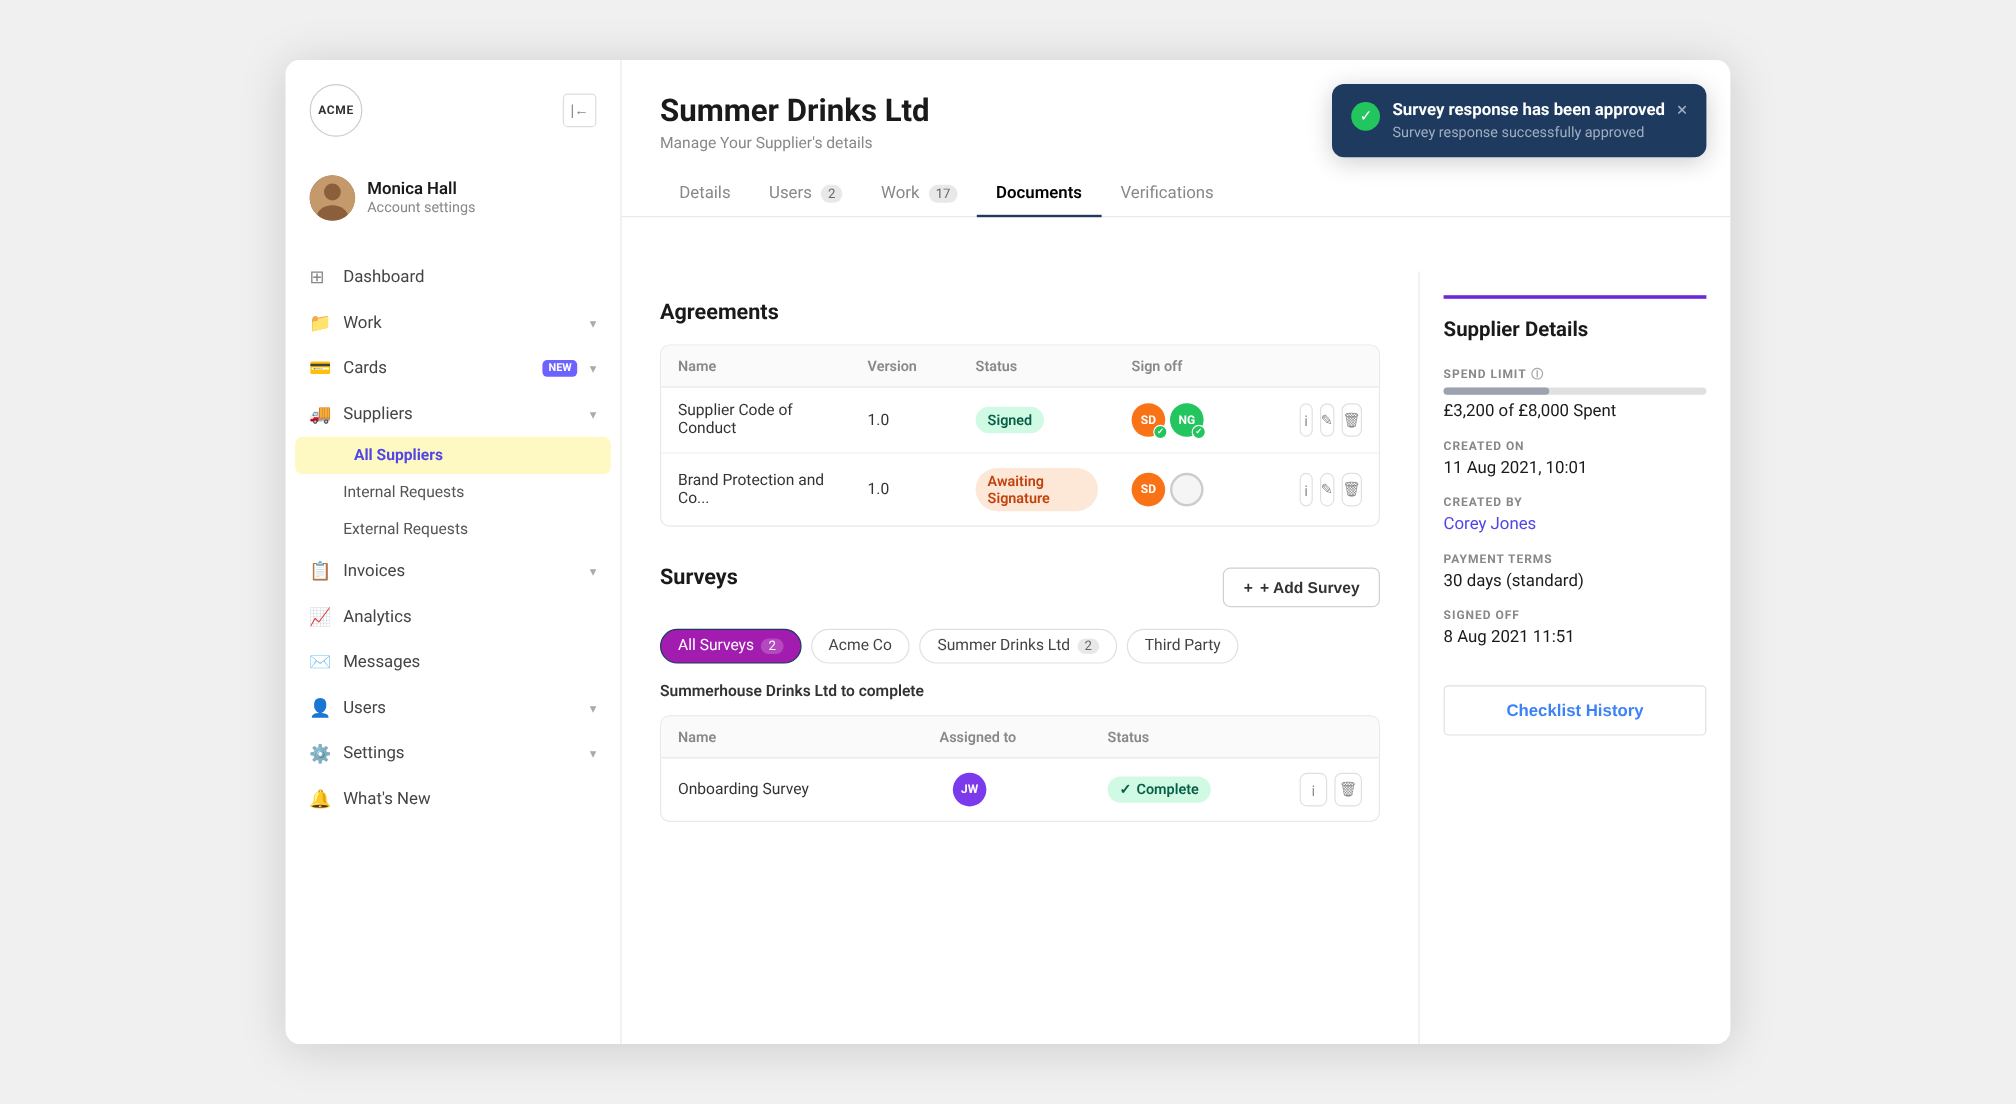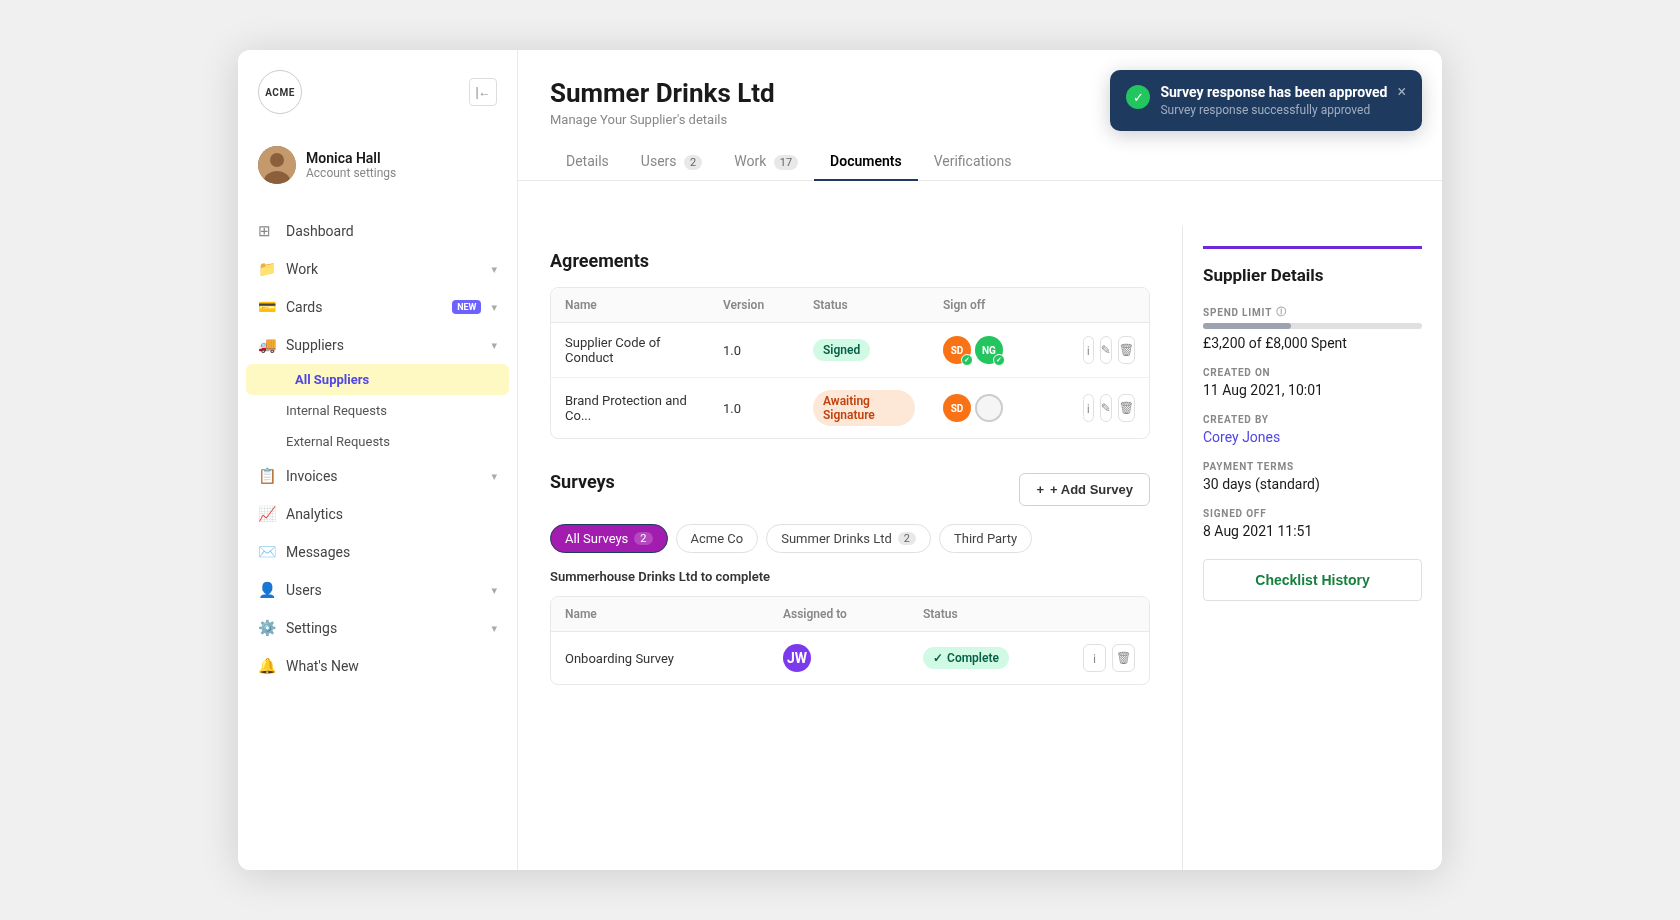--- a/index.html
+++ b/index.html
@@ -478,8 +478,8 @@
       cursor: pointer;
       font-size: 14px;
       font-weight: 600;
-      color: #15803d;
-      margin-top: 4px;
+      color: #3b82f6;
+      margin-top: 16px;
     }
 
     

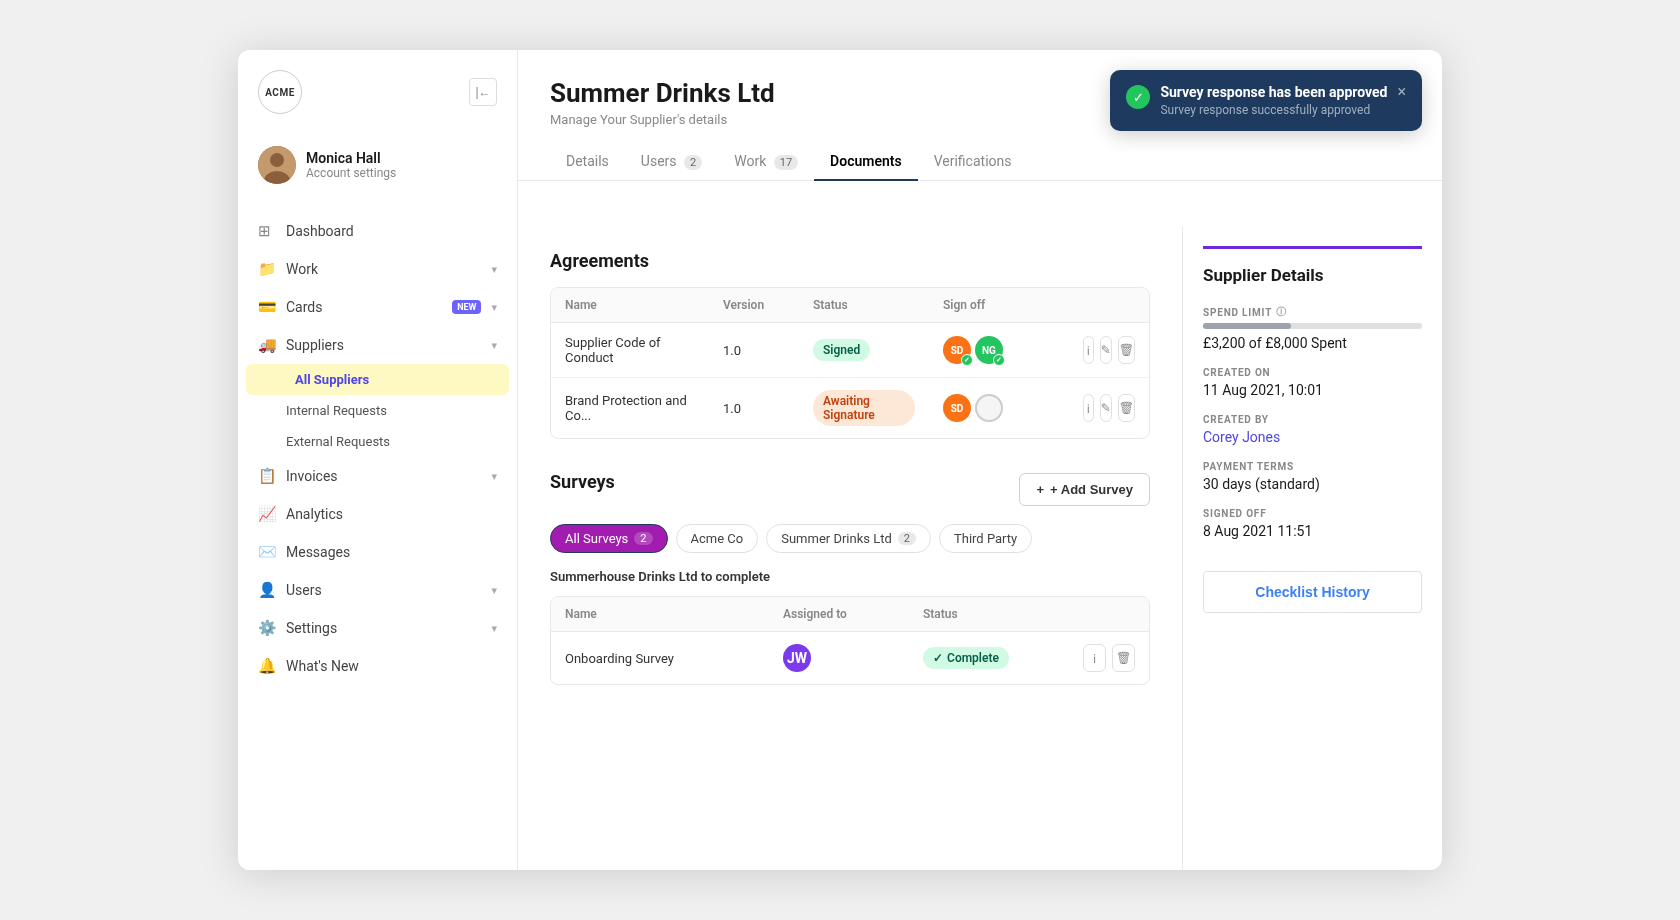--- a/index.html
+++ b/index.html
@@ -401,9 +401,10 @@
       display: flex;
       align-items: center;
       justify-content: center;
-      font-size: 14px;
+      font-size: 10px;
       font-weight: 700;
       color: #fff;
+      margin-left: 11px;
     }
     .status-complete {
       background: #d1fae5;

